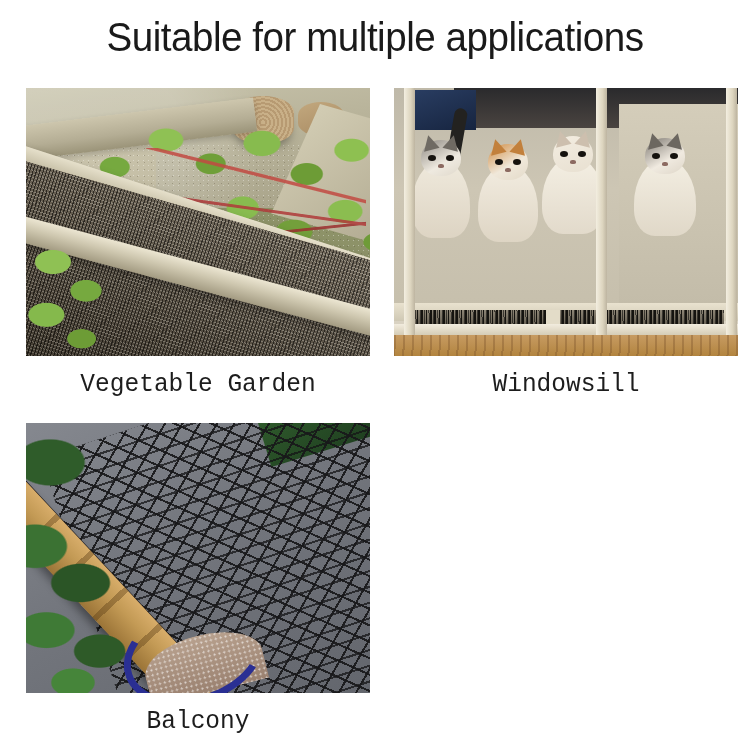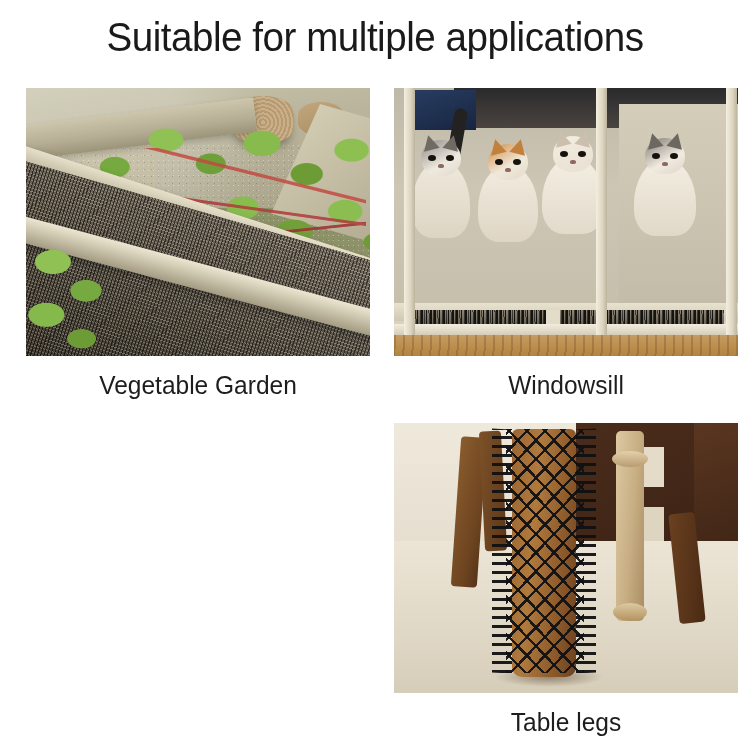--- a/index.html
+++ b/index.html
@@ -47,6 +47,7 @@
     top: 88px;
     width: 700px;
     height: 610px;
+    font-family: Liberation Mono, monospace;
   }
   .cell {
     position: absolute;

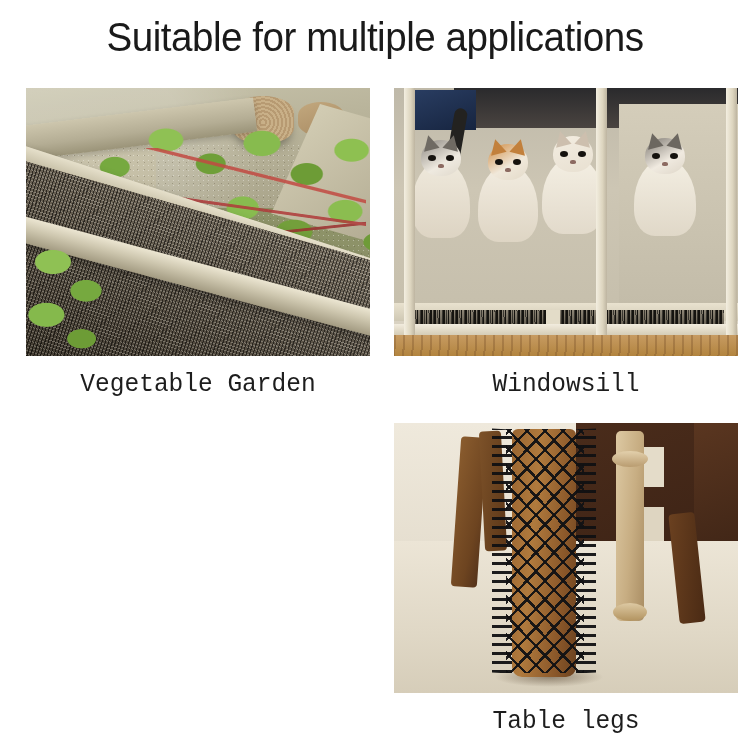--- a/index.html
+++ b/index.html
@@ -534,6 +534,20 @@
       <div class="caption">Windowsill</div>
     </div>
 
+    <div class="cell col-l row-b">
+      <div class="photo p3">
+        <div class="layer ledge"></div>
+        <div class="layer greenstrip"></div>
+        <div class="layer mat"></div>
+        <div class="layer shadow-band"></div>
+        <div class="layer railing"></div>
+        <div class="layer rail-notch"></div>
+        <div class="layer soil"></div>
+        <div class="layer pot-rim"></div>
+        <div class="layer plant"></div>
+      </div>
+      <div class="caption">Balcony</div>
+    </div>
 
     <div class="cell col-r row-b">
       <div class="photo p4">

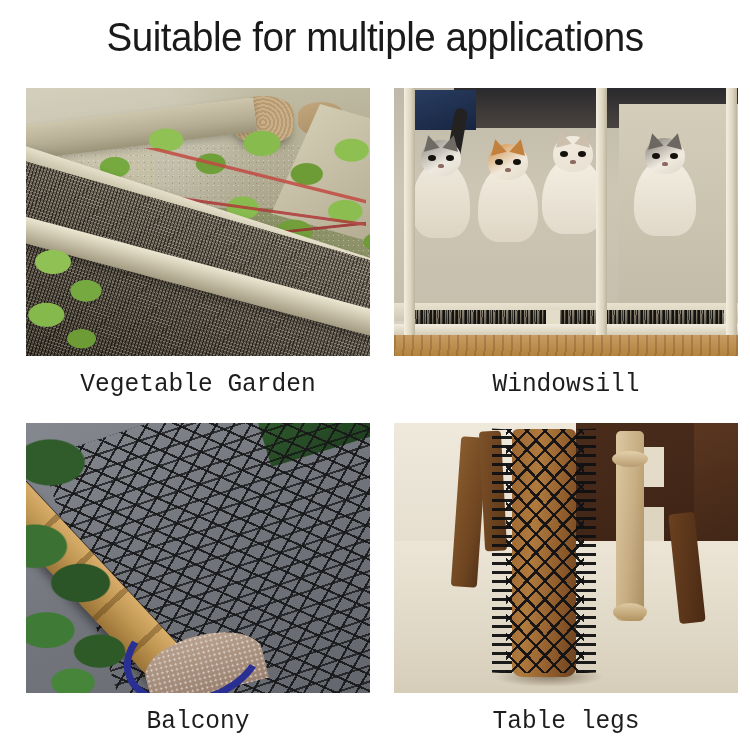--- a/index.html
+++ b/index.html
@@ -549,28 +549,6 @@
       <div class="caption">Balcony</div>
     </div>
 
-    <div class="cell col-r row-b">
-      <div class="photo p4">
-        <div class="layer wall"></div>
-        <div class="layer dark-furn"></div>
-        <div class="layer dark-furn2"></div>
-        <div class="layer gap-light"></div>
-        <div class="layer gap-light2"></div>
-        <div class="layer floor"></div>
-        <div class="layer leg-back-a"></div>
-        <div class="layer leg-back-b"></div>
-        <div class="layer leg-pale"></div>
-        <div class="layer leg-pale-knob"></div>
-        <div class="layer leg-pale-knob2"></div>
-        <div class="layer leg-dark-r"></div>
-        <div class="layer shadow"></div>
-        <div class="layer main-leg"></div>
-        <div class="layer wrap"></div>
-        <div class="layer spine-l"></div>
-        <div class="layer spine-r"></div>
-      </div>
-      <div class="caption">Table legs</div>
-    </div>
 
   </div>
 </div>

